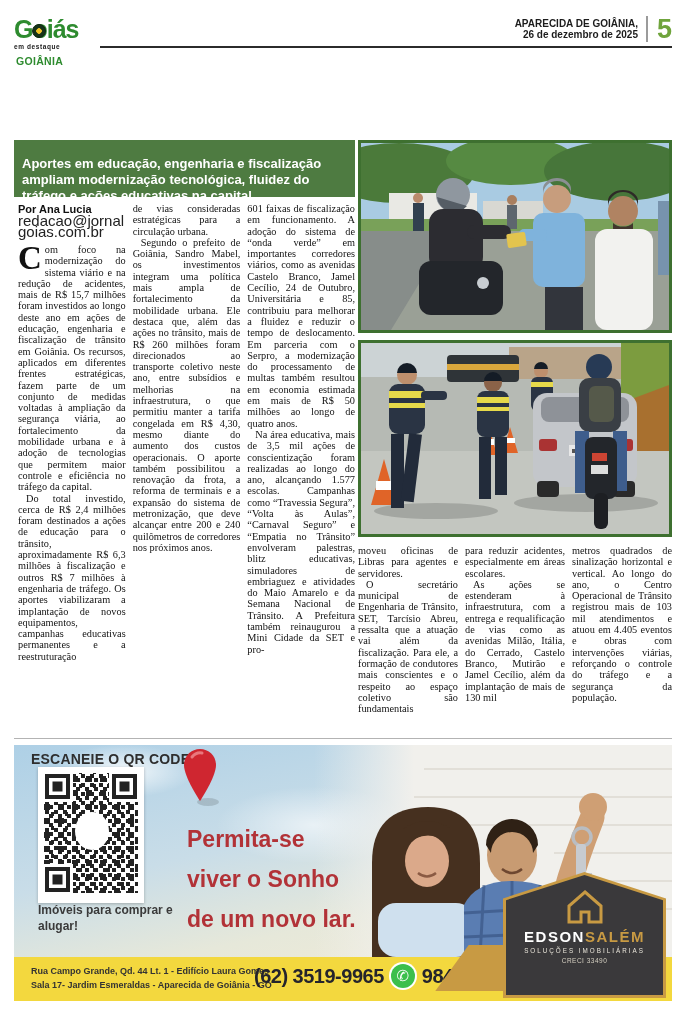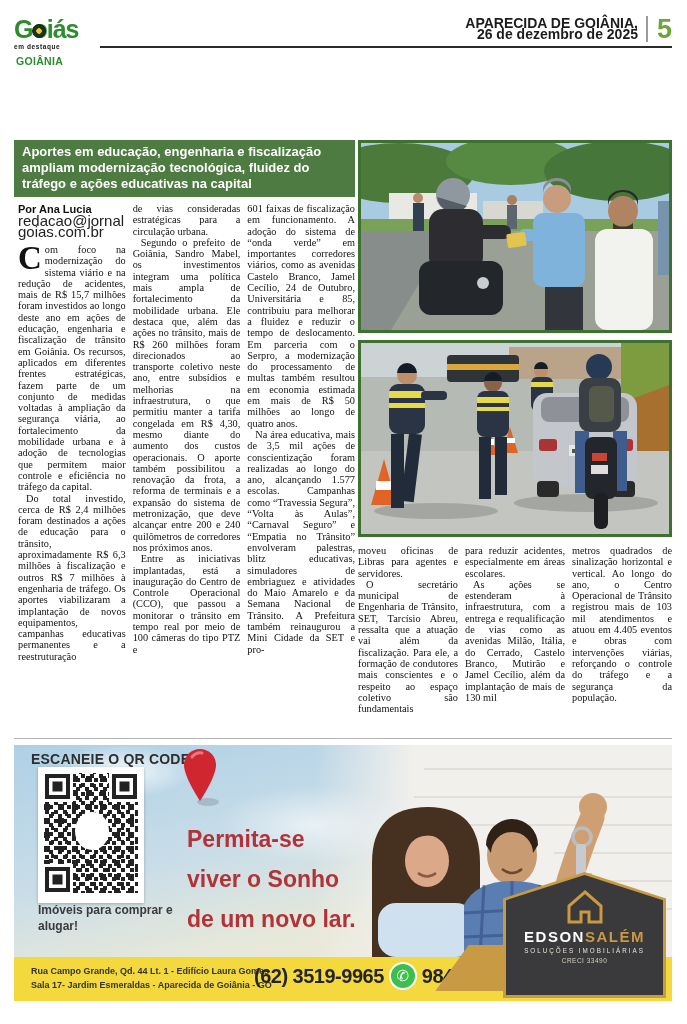--- a/index.html
+++ b/index.html
@@ -15,7 +15,7 @@
   .logo-sub { font-size: 6.5px; font-weight: bold; color: #1a1a1a; letter-spacing: .6px; margin-top: 1px; }
   .header-rule { position: absolute; left: 86px; right: 0; top: 30px; border-top: 2px solid #2b2b2b; }
   .header-right { position: absolute; right: 0; top: 0; display: flex; align-items: center; }
-  .edition { text-align: right; font-size: 14px; font-weight: bold; color: #1c1c1c; line-height: 11px; }
+  .edition { text-align: right; font-size: 10px; font-weight: bold; color: #1c1c1c; line-height: 11px; }
   .pagenum { font-size: 27px; font-weight: bold; color: #6fa43c; line-height: 26px; margin-left: 8px; padding-left: 9px; border-left: 2px solid #9b9b9b; }
 
   .section-label { position: absolute; left: 16px; top: 55px; font-size: 10.5px; font-weight: bold; color: #2e8b2f; letter-spacing: .3px; }

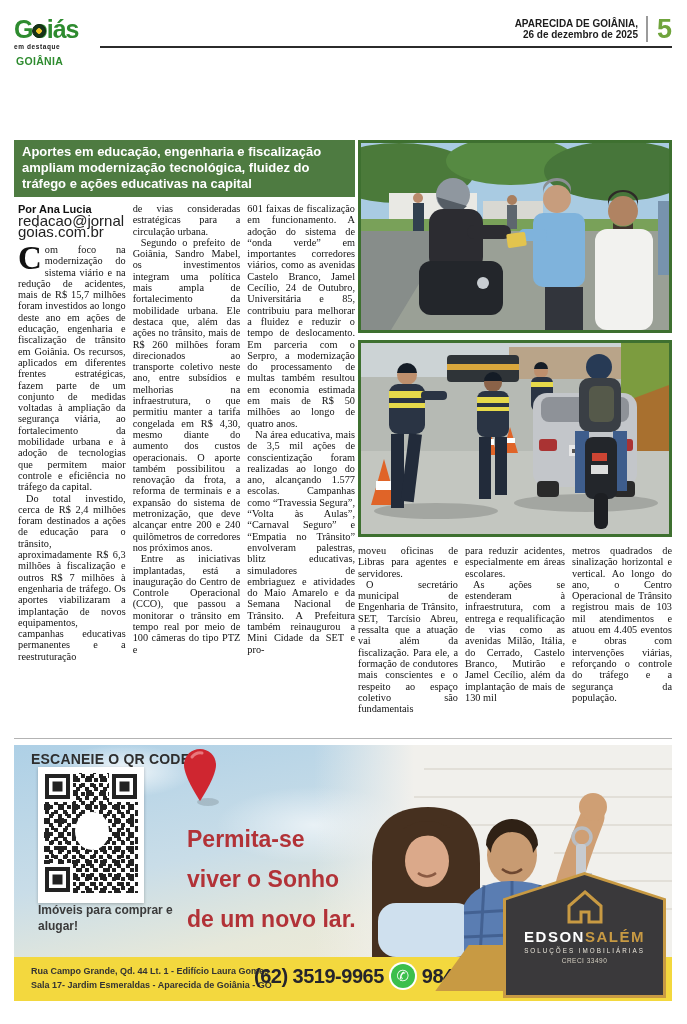--- a/index.html
+++ b/index.html
@@ -26,7 +26,7 @@
 
   
   .standfirst { position: absolute; left: 14px; top: 140px; width: 341px; height: 57px; background: #4e7b41;
-    color: #fff; font-size: 13px; font-weight: bold; line-height: 16px; padding: 4px 8px; }
+    color: #fff; font-size: 13px; font-weight: bold; line-height: 16px; padding: 16px 8px; }
 
   
   .photo { position: absolute; left: 358px; width: 314px; border: 3px solid #3e7030; background: #9db8c9; }

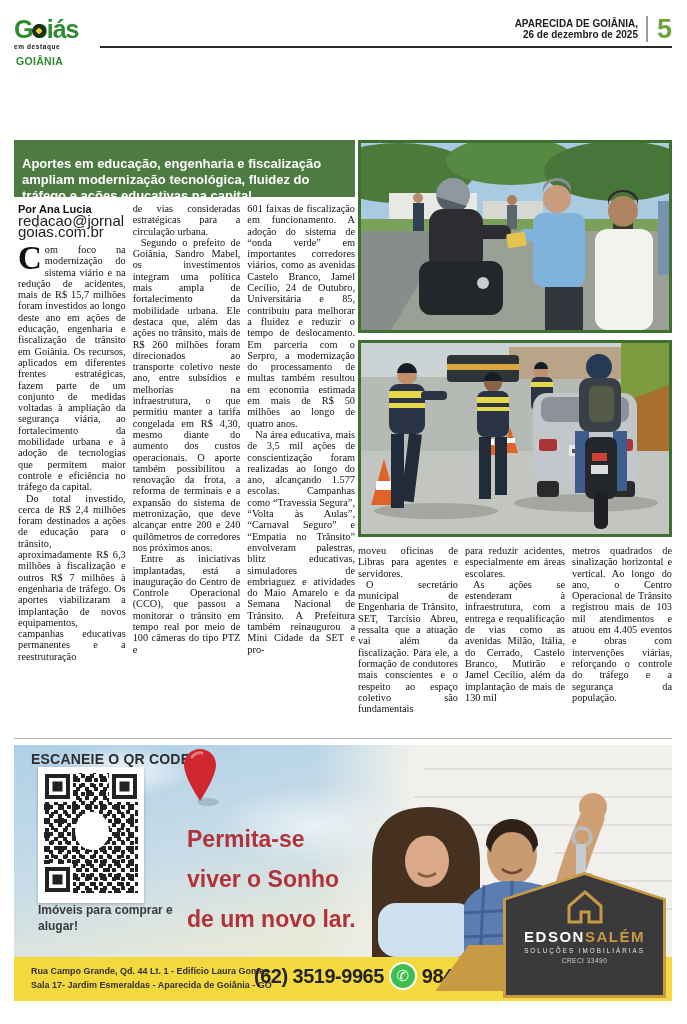--- a/index.html
+++ b/index.html
@@ -212,7 +212,6 @@
     <div class="col">
       <p>de vias consideradas estratégicas para a circulação urbana.</p>
       <p class="ind">Segundo o prefeito de Goiânia, Sandro Mabel, os investimentos integram uma política mais ampla de fortalecimento da mobilidade urbana. Ele destaca que, além das ações no trânsito, mais de R$ 260 milhões foram direcionados ao transporte coletivo neste ano, entre subsídios e melhorias na infraestrutura, o que permitiu manter a tarifa congelada em R$ 4,30, mesmo diante do aumento dos custos operacionais. O aporte também possibilitou a renovação da frota, a reforma de terminais e a expansão do sistema de metronização, que deve alcançar entre 200 e 240 quilômetros de corredores nos próximos anos.</p>
-      <p class="ind">Entre as iniciativas implantadas, está a inauguração do Centro de Controle Operacional (CCO), que passou a monitorar o trânsito em tempo real por meio de 100 câmeras do tipo PTZ e</p>
     </div>
     <div class="col">
       <p>601 faixas de fiscalização em funcionamento. A adoção do sistema de “onda verde” em importantes corredores viários, como as avenidas Castelo Branco, Jamel Cecílio, 24 de Outubro, Universitária e 85, contribuiu para melhorar a fluidez e reduzir o tempo de deslocamento. Em parceria com o Serpro, a modernização do processamento de multas também resultou em economia estimada em mais de R$ 50 milhões ao longo de quatro anos.</p>

